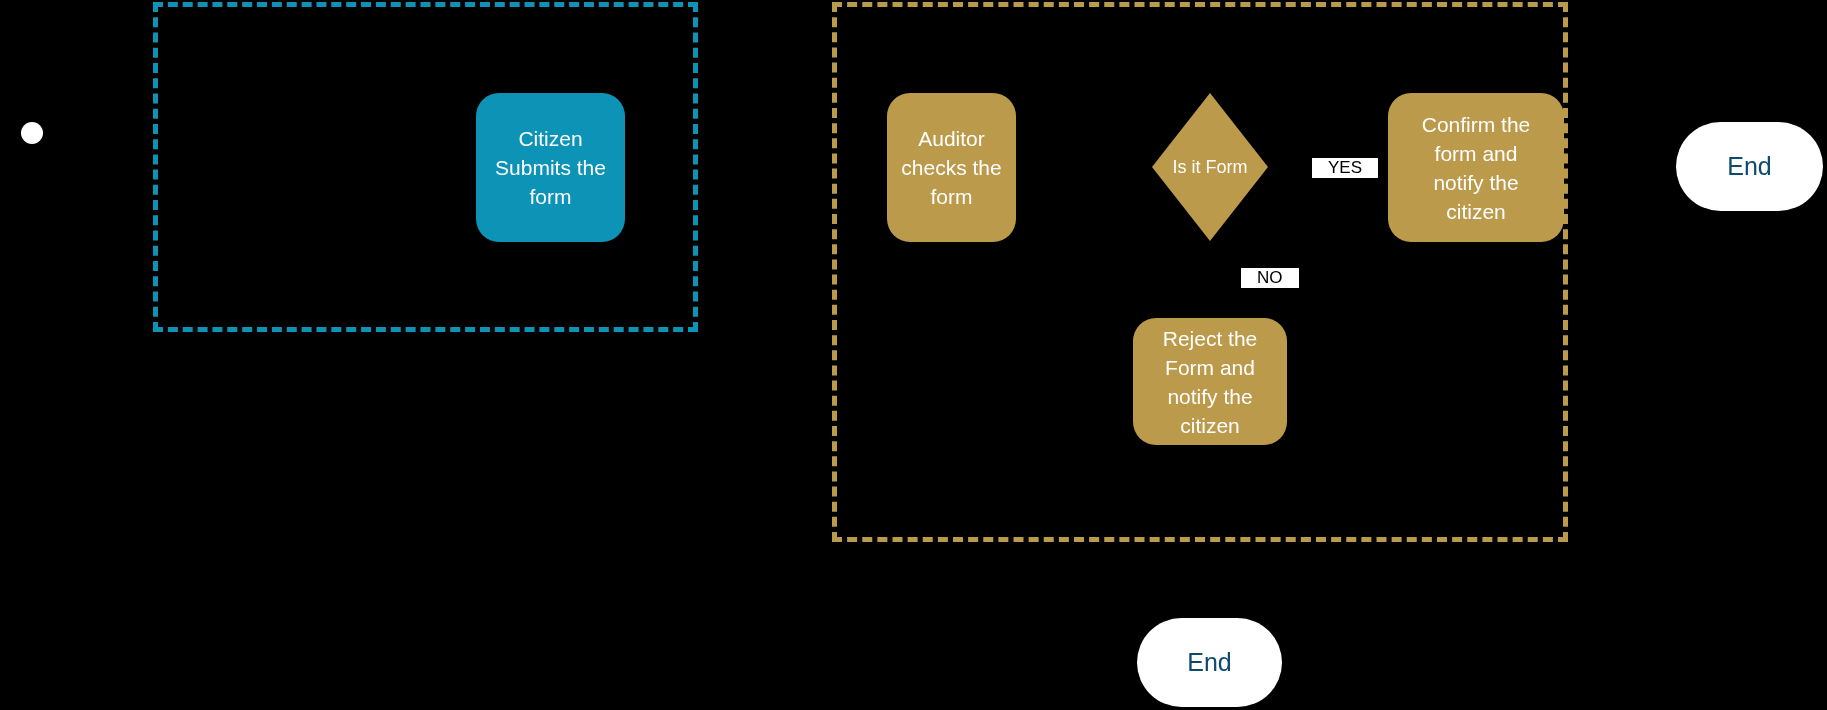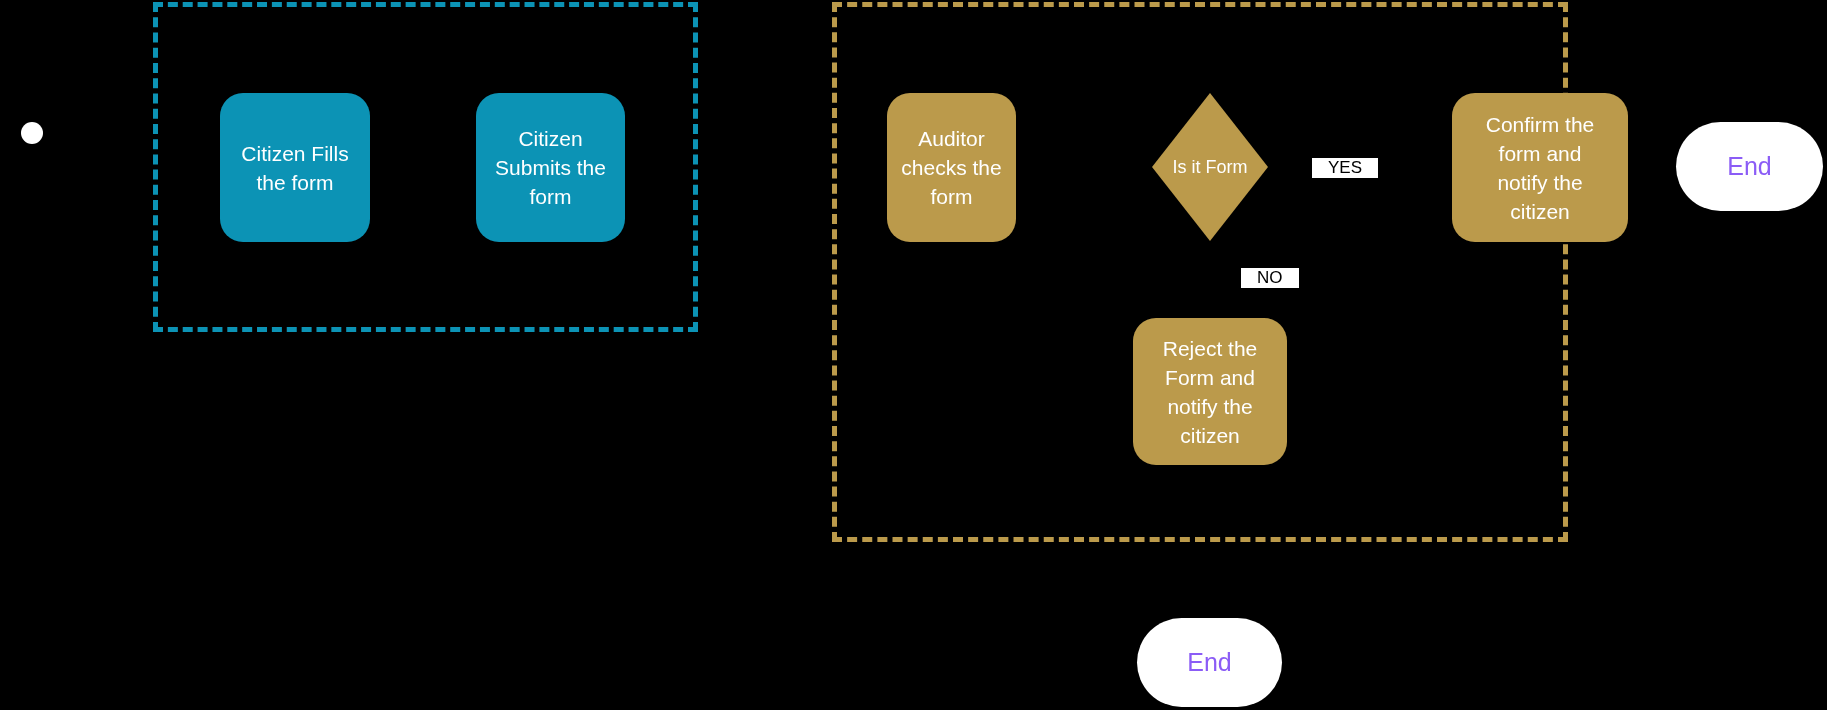--- a/index.html
+++ b/index.html
@@ -25,7 +25,7 @@
   #node-citizen-fills{left:220px;top:93px;width:150px;height:149px;}
   #node-citizen-submits{left:476px;top:93px;width:149px;height:149px;}
   #node-auditor-checks{left:887px;top:93px;width:129px;height:149px;}
-  #node-confirm{left:1452px;top:93px;width:176px;height:149px;}
+  #node-confirm{left:1388px;top:93px;width:176px;height:149px;}
   #node-reject{left:1133px;top:318px;width:154px;height:147px;}
   .diamond{
     position:absolute;left:1152px;top:93px;width:116px;height:148px;

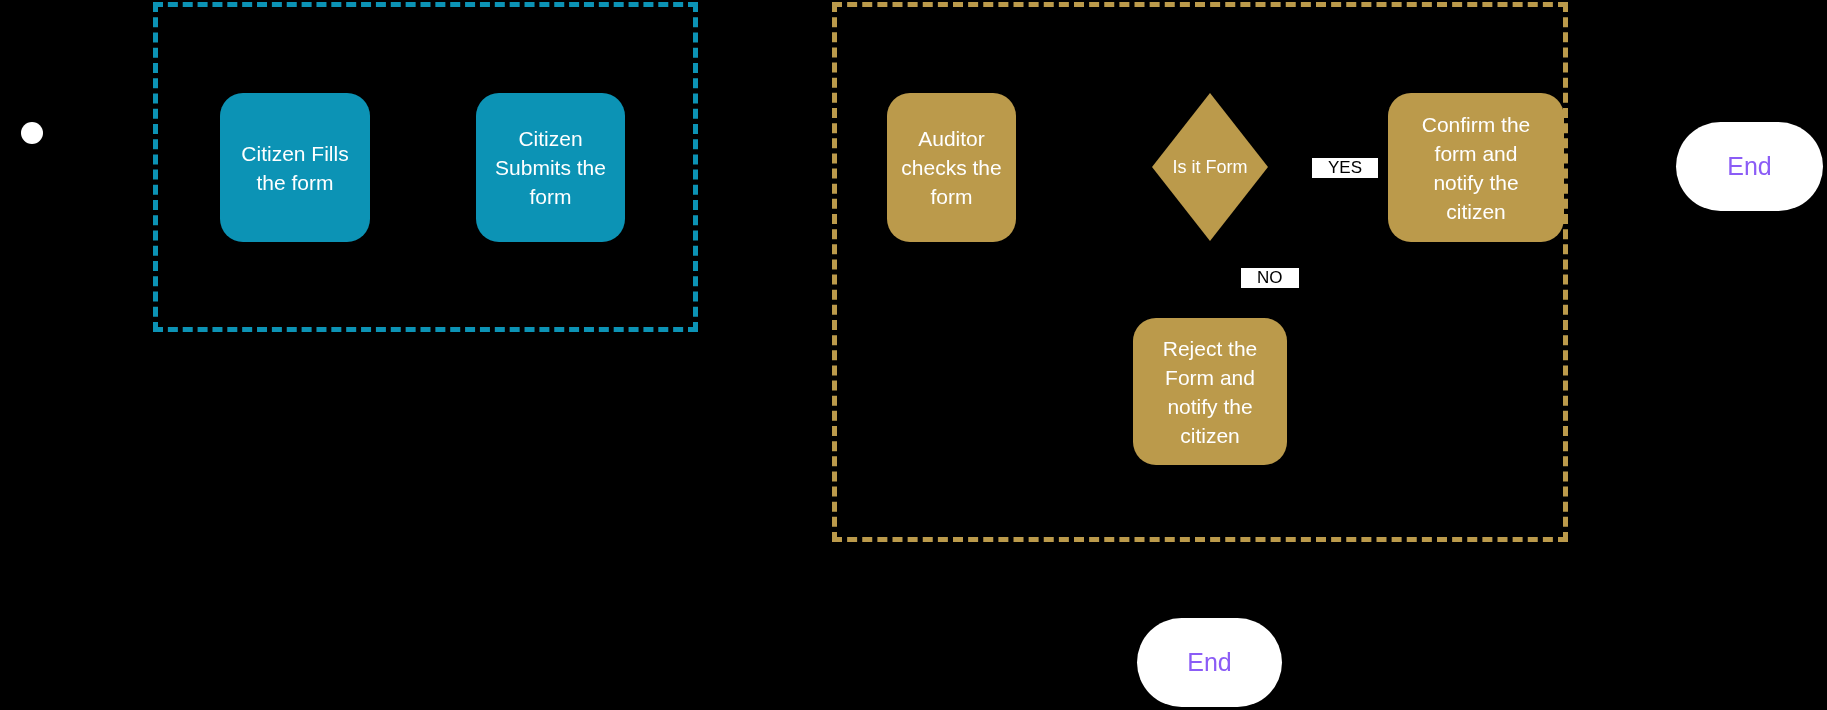--- a/index.html
+++ b/index.html
@@ -57,10 +57,6 @@
   <div class="cluster teal"></div>
   <div class="cluster gold"></div>
 
-  <div class="node teal-node" id="node-citizen-fills">
-    <span class="label">Citizen Fills
-the form</span>
-  </div>
 
   <div class="node teal-node" id="node-citizen-submits">
     <span class="label">Citizen

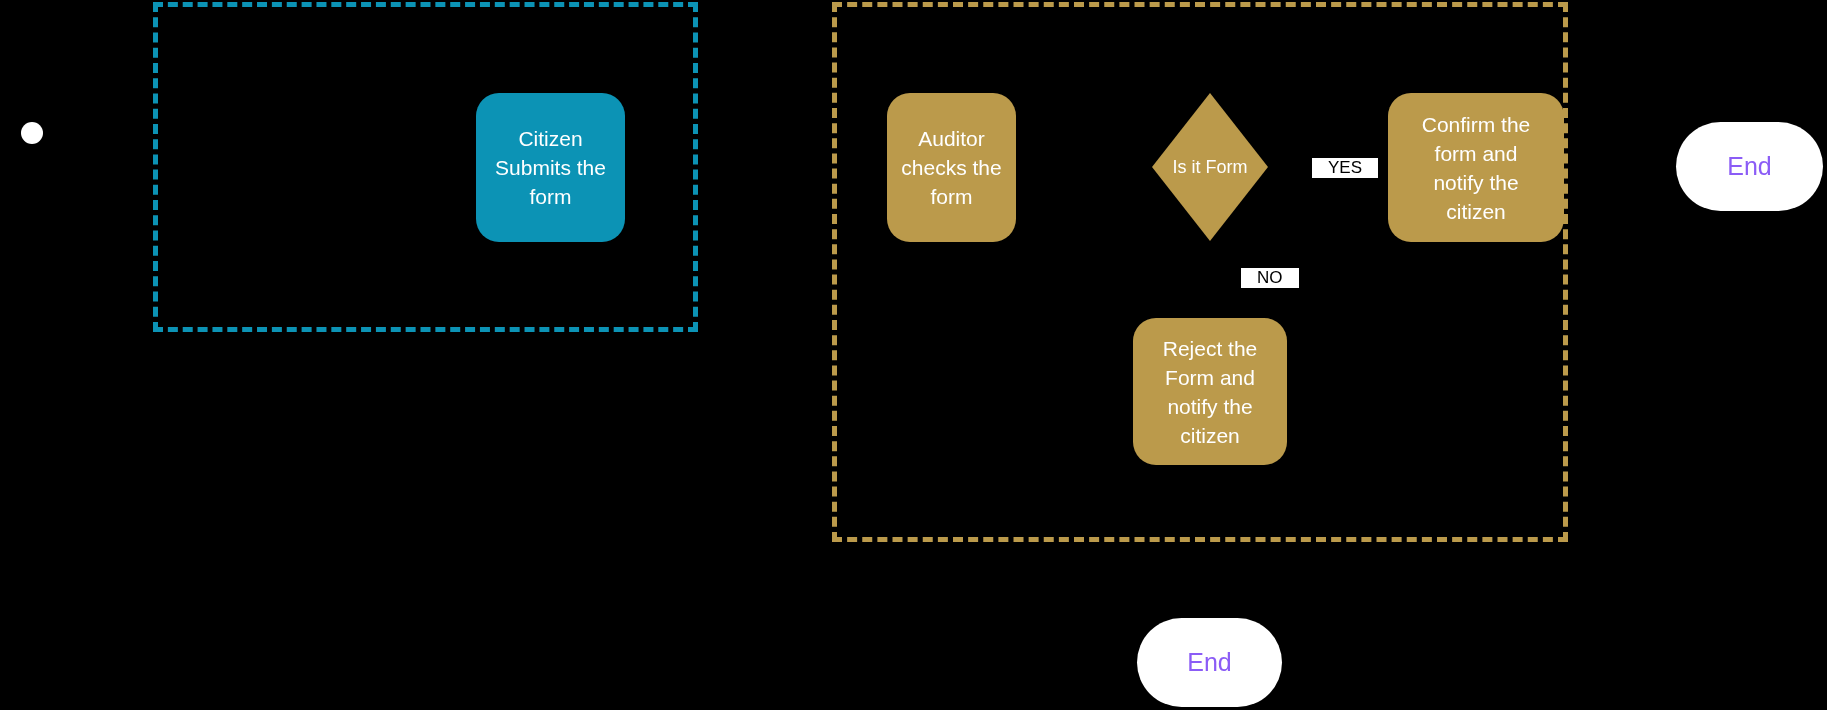--- a/index.html
+++ b/index.html
@@ -40,7 +40,7 @@
   #edge-label-yes{left:1312px;top:158px;}
   #edge-label-no{left:1194px;top:268px;margin-left:47px;}
   .terminal{
-    position:absolute;background:#ffffff;color:#8b5cf6;
+    position:absolute;background:#ffffff;color:#0c4a6e;
     display:flex;align-items:center;justify-content:center;
     font-size:25px;border-radius:45px;
   }

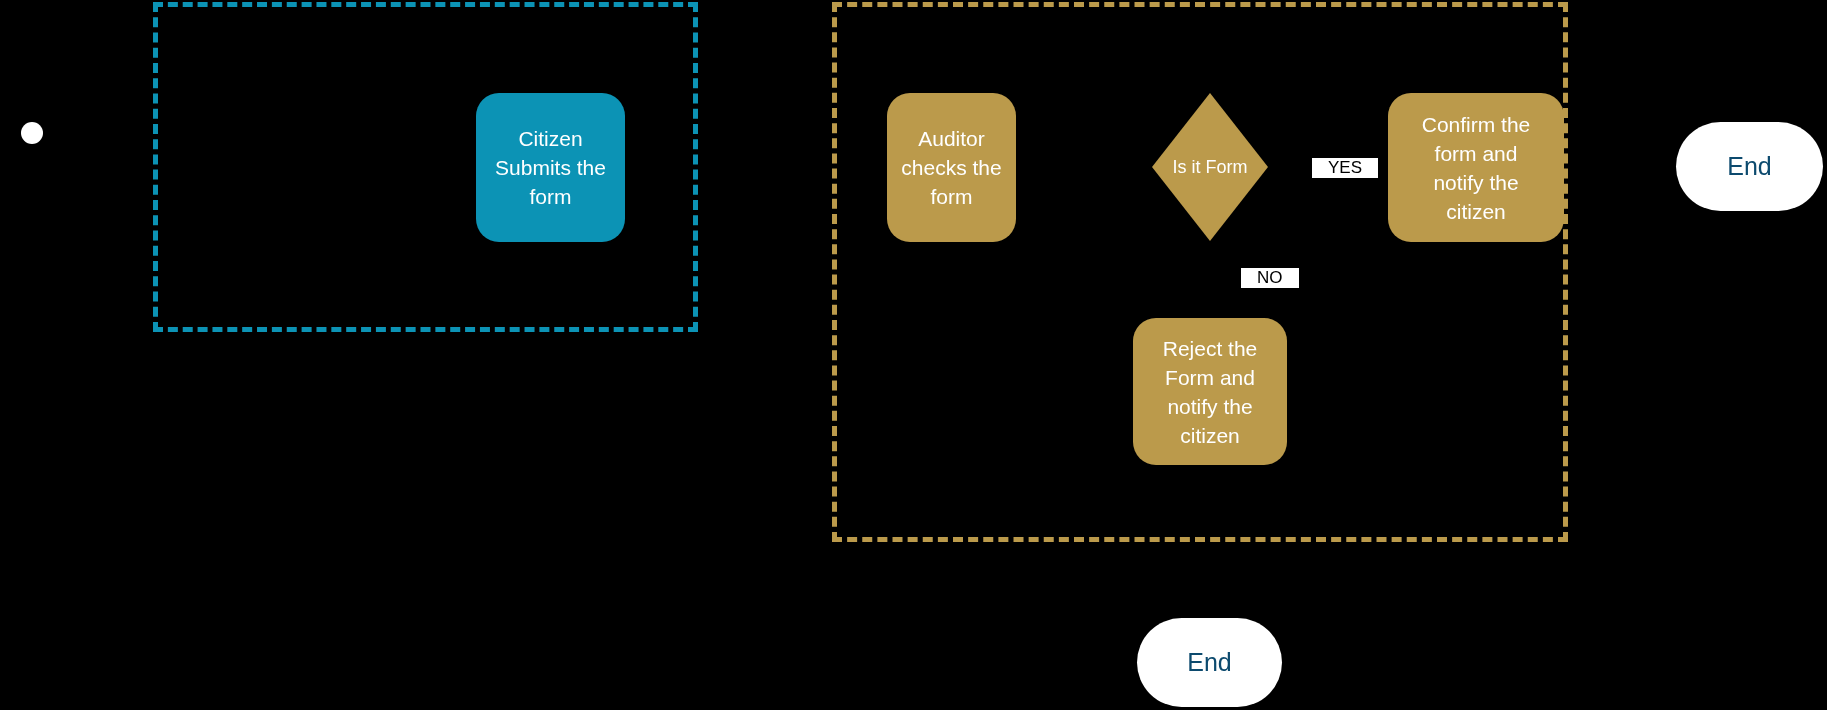--- a/index.html
+++ b/index.html
@@ -26,7 +26,7 @@
   #node-citizen-submits{left:476px;top:93px;width:149px;height:149px;}
   #node-auditor-checks{left:887px;top:93px;width:129px;height:149px;}
   #node-confirm{left:1388px;top:93px;width:176px;height:149px;}
-  #node-reject{left:1133px;top:318px;width:154px;height:147px;}
+  #node-reject{left:1133px;top:318px;width:154px;height:127px;}
   .diamond{
     position:absolute;left:1152px;top:93px;width:116px;height:148px;
     background:#BB9A4B;clip-path:polygon(50% 0,100% 50%,50% 100%,0 50%);

